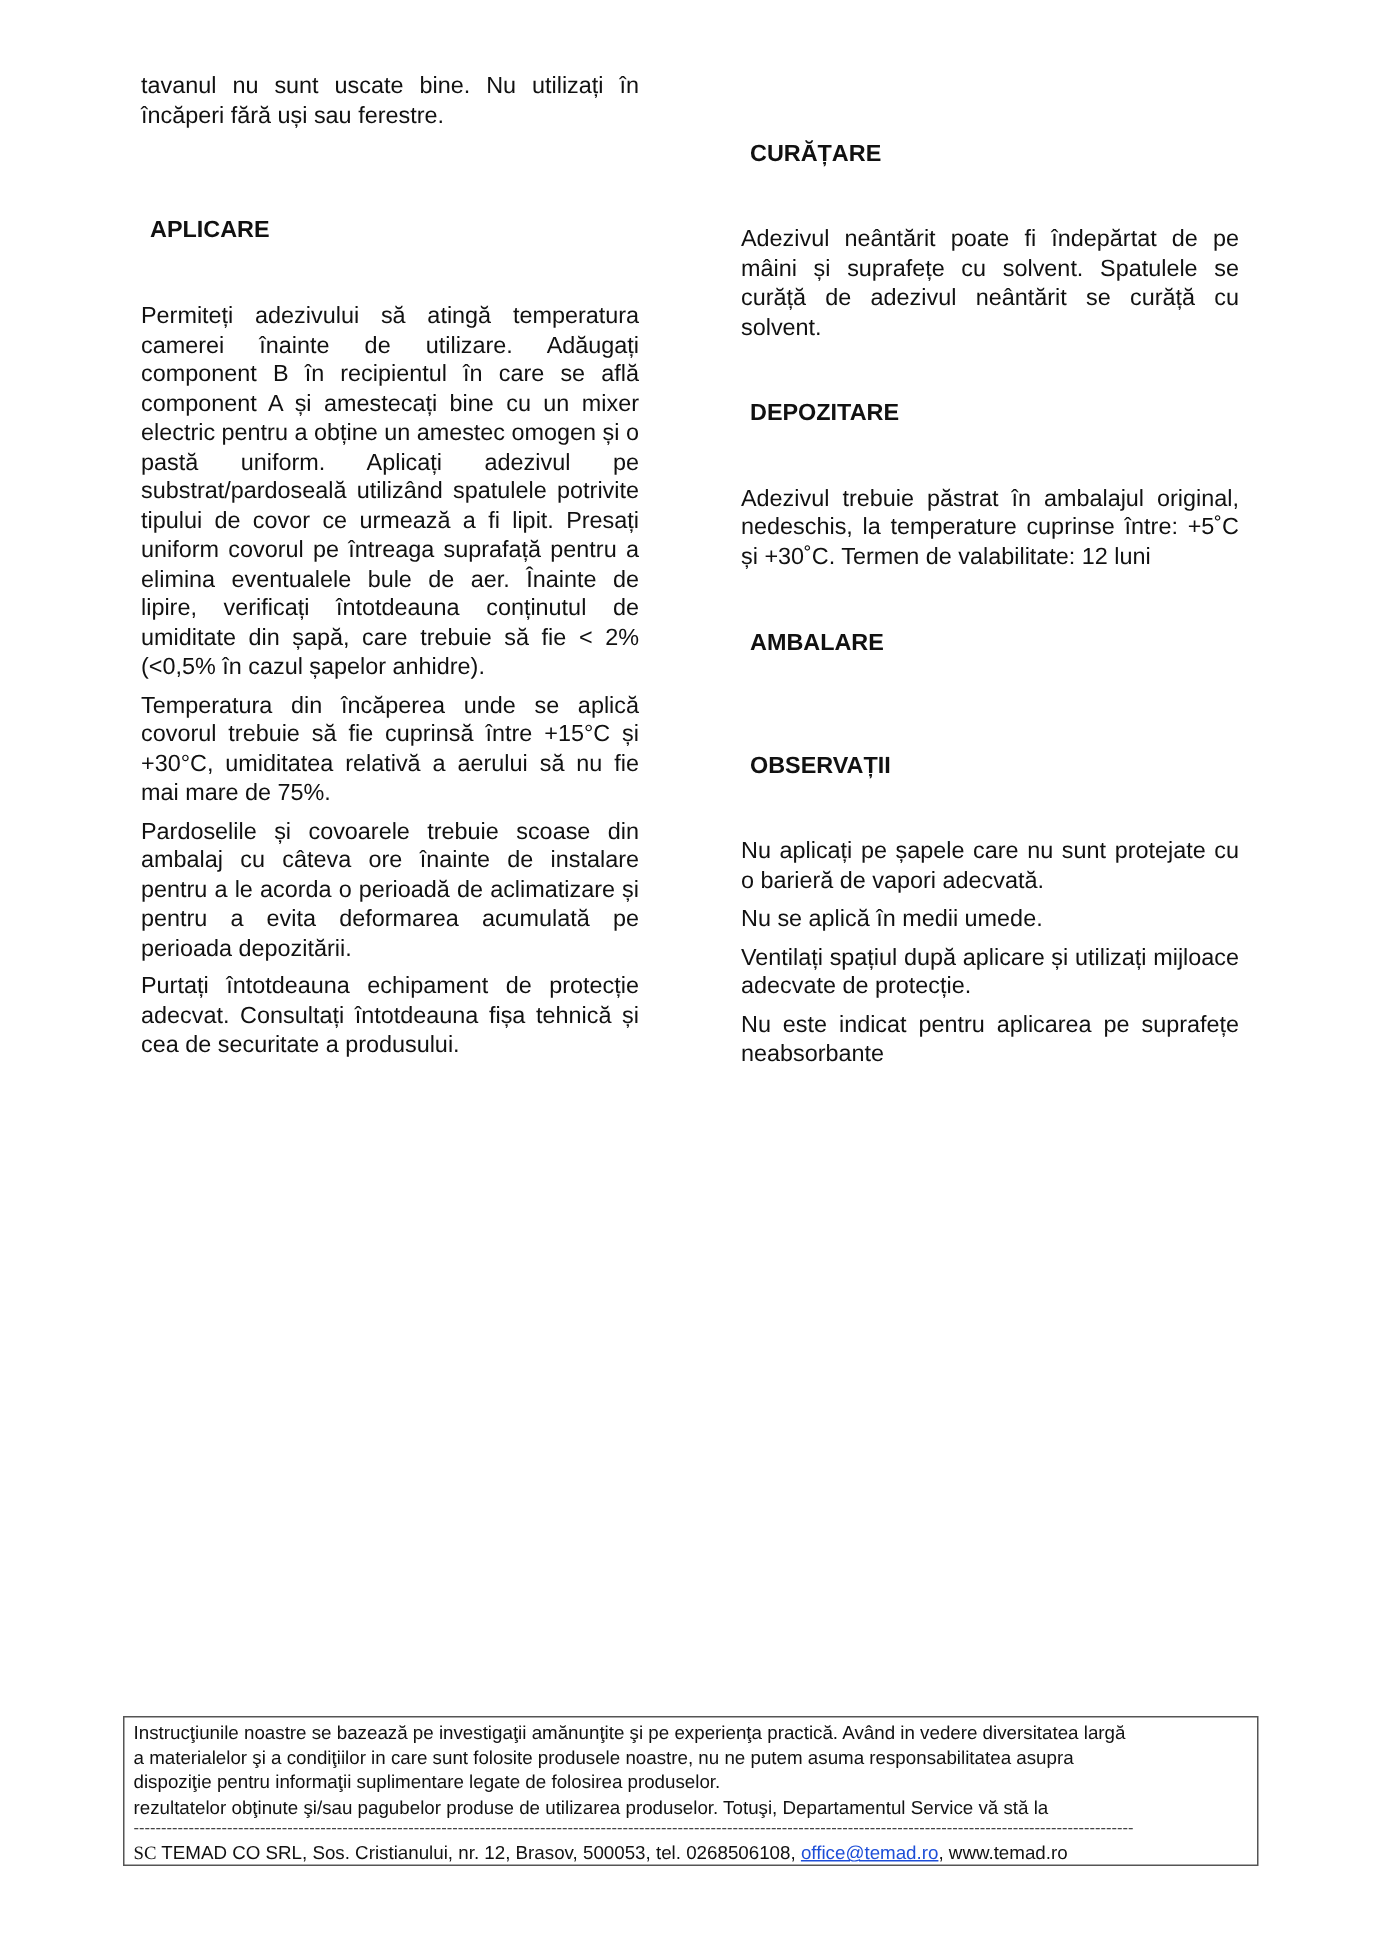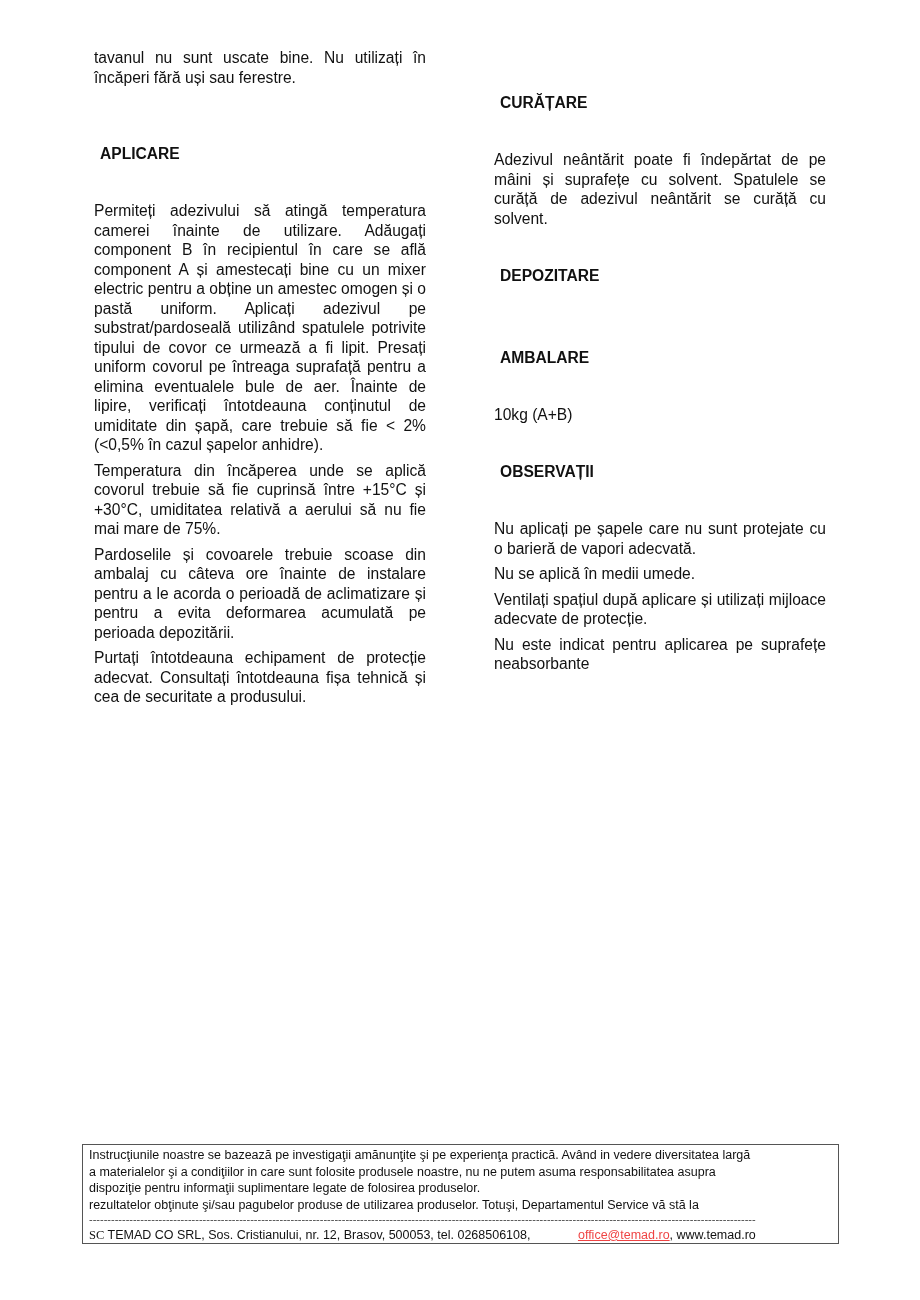--- a/index.html
+++ b/index.html
@@ -44,6 +44,7 @@
   <div class="gap-s"></div>
   <h3 class="heading">DEPOZITARE</h3>
   <div class="gap-s"></div>
+  <p class="para">Adezivul trebuie păstrat în ambalajul original, nedeschis, la temperature cuprinse între: +5˚C și +30˚C. Termen de valabilitate: 12 luni</p>
   <div class="gap-s"></div>
   <h3 class="heading">AMBALARE</h3>
   <div class="gap-s"></div>

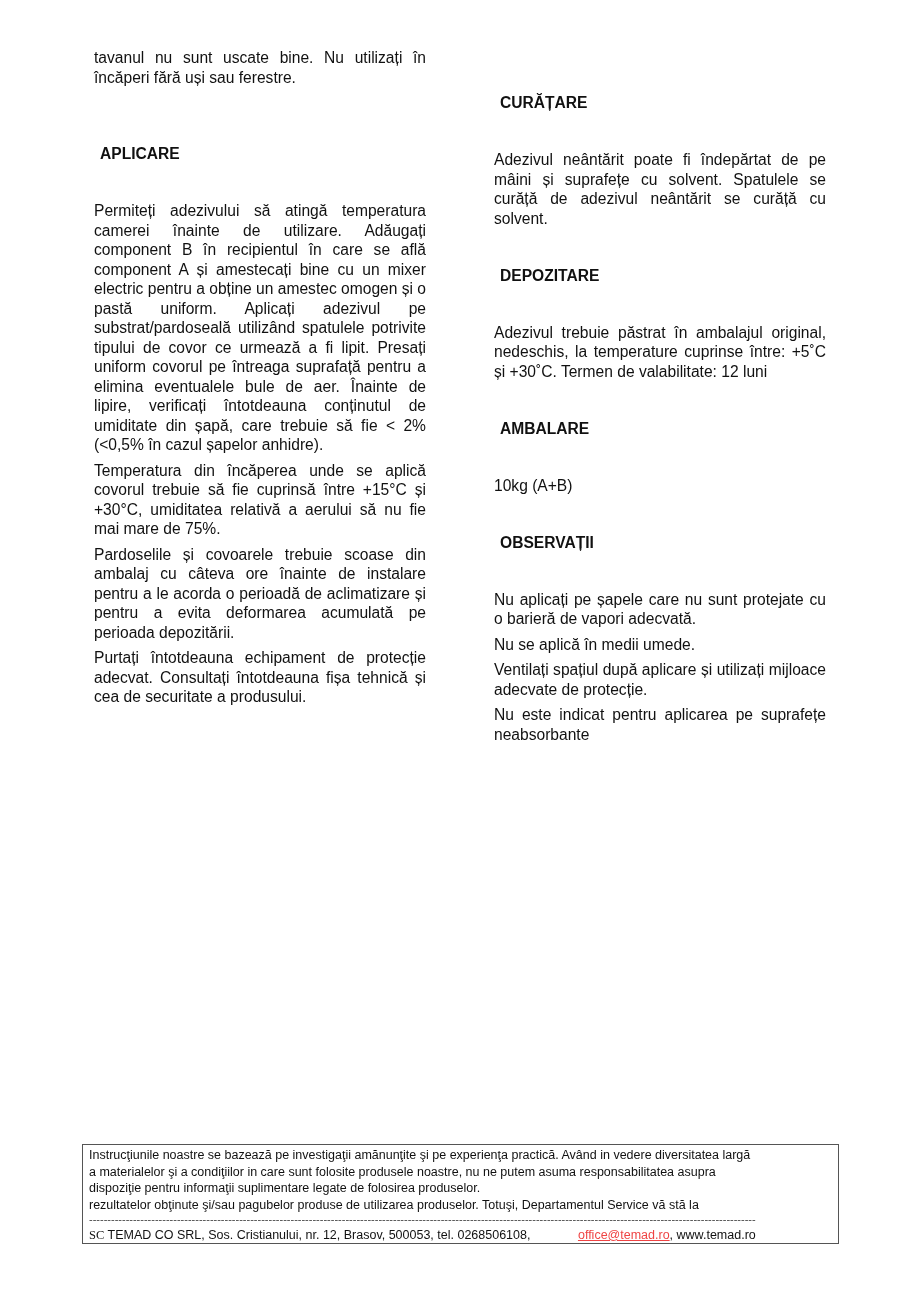--- a/index.html
+++ b/index.html
@@ -48,7 +48,6 @@
   <div class="gap-s"></div>
   <h3 class="heading">AMBALARE</h3>
   <div class="gap-s"></div>
-  <p class="para">10kg (A+B)</p>
   <div class="gap-s"></div>
   <h3 class="heading">OBSERVAȚII</h3>
   <div class="gap-s"></div>

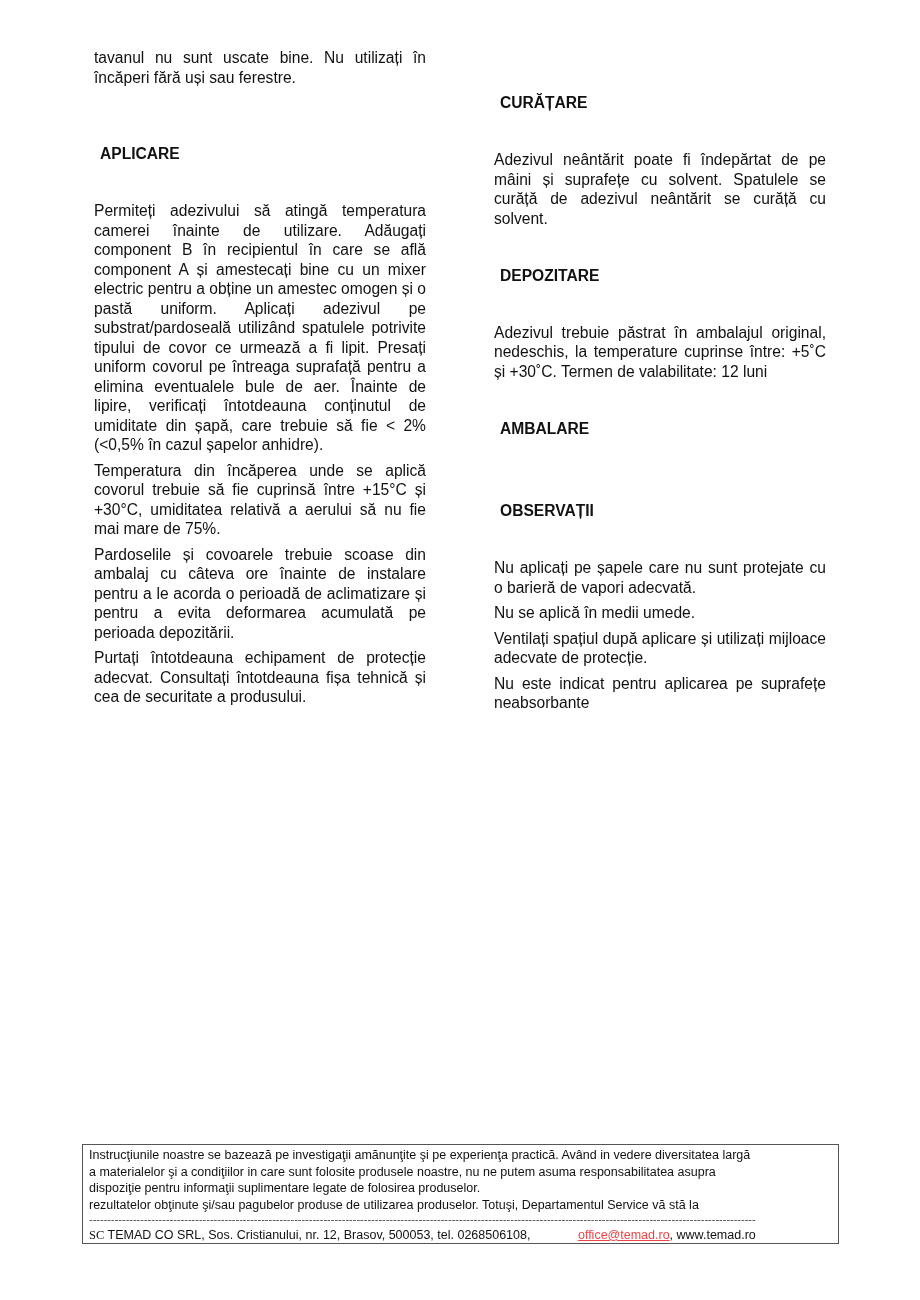--- a/index.html
+++ b/index.html
@@ -18,7 +18,7 @@
   .footer-dash { white-space: nowrap; overflow: hidden; color: #444; height: 14px; line-height: 12px; font-size: 11px; letter-spacing: 0px; }
   .footer-contact { white-space: nowrap; }
   .sc { font-family: "Liberation Serif", serif; font-size: 12.5px; }
-  a.mail { color: #ef4444; text-decoration: underline; margin-left: 44px; }
+  a.mail { color: #1d4ed8; text-decoration: underline; }
 </style>
 </head>
 <body>

